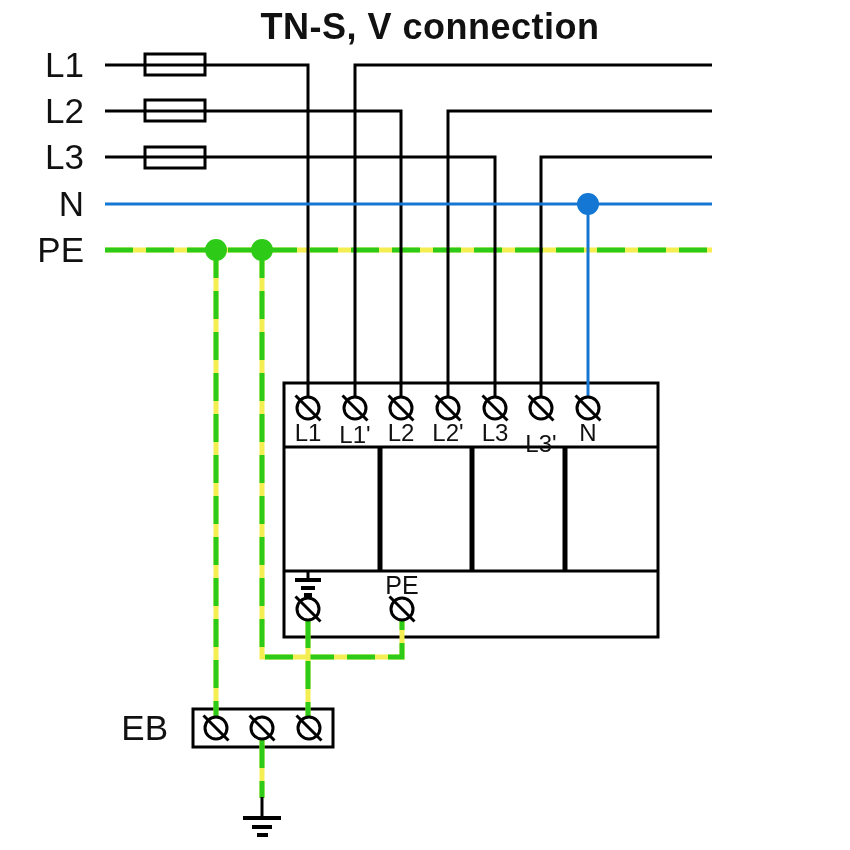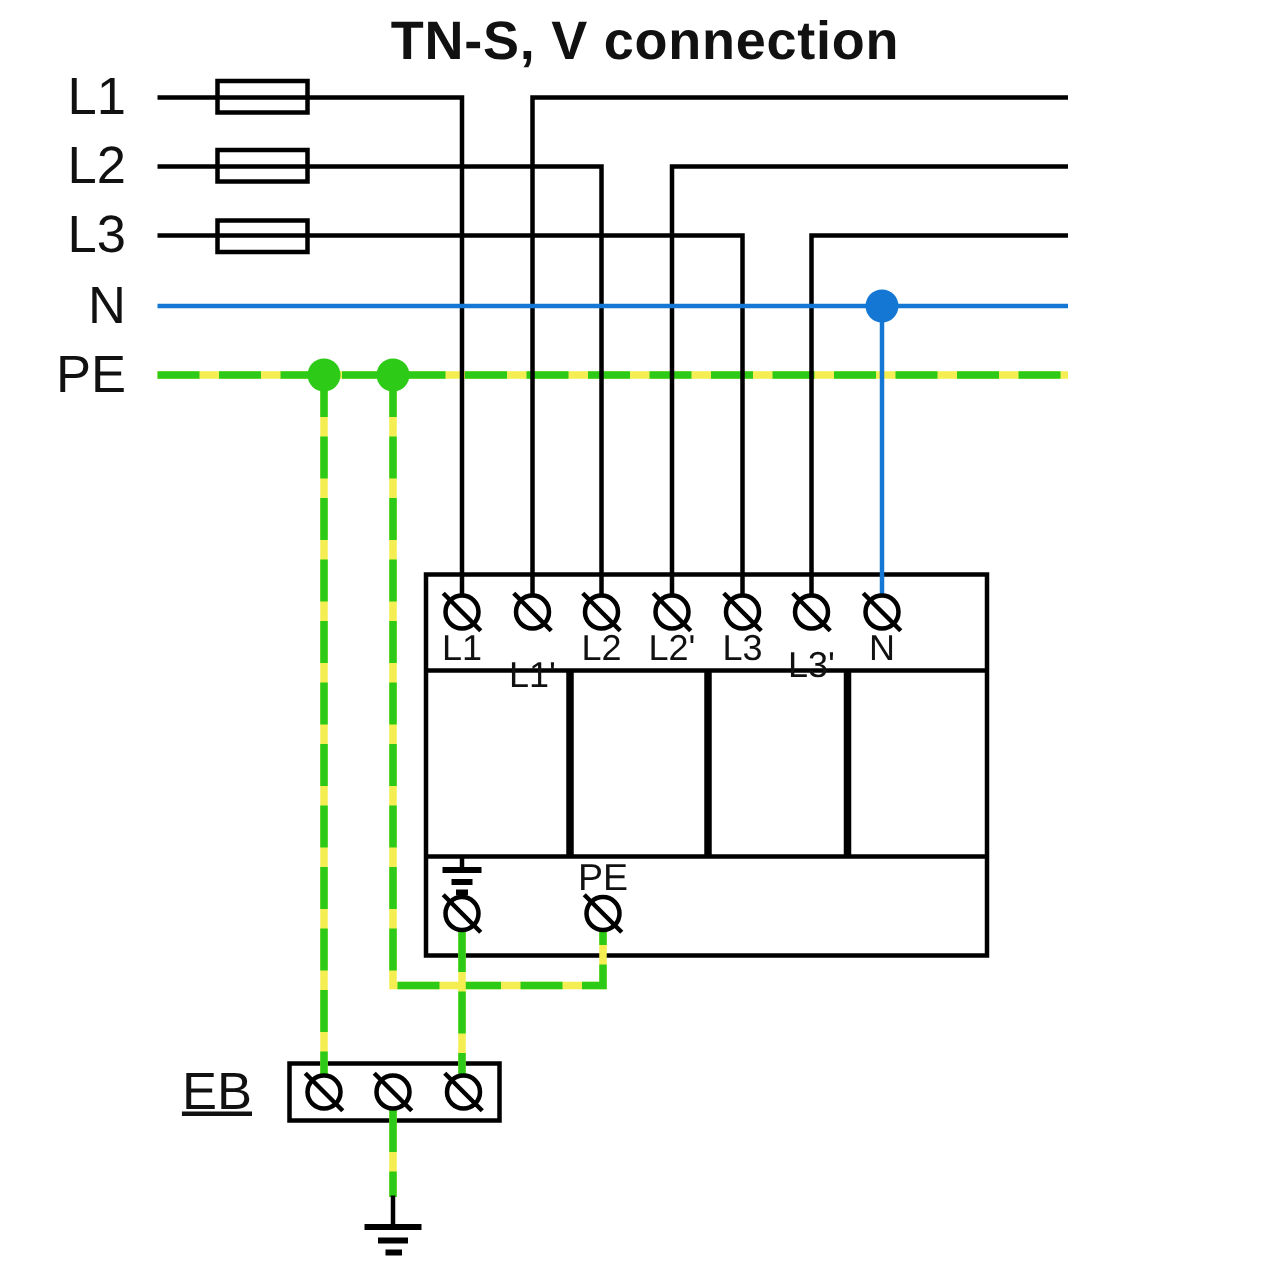--- a/index.html
+++ b/index.html
@@ -222,7 +222,7 @@
   </svg>
 
   <div class="term-label" style="left:276px;top:421px">L1</div>
-  <div class="term-label" style="left:323px;top:439px">L1'</div>
+  <div class="term-label" style="left:323px;top:423px">L1'</div>
   <div class="term-label" style="left:369px;top:421px">L2</div>
   <div class="term-label" style="left:416px;top:421px">L2'</div>
   <div class="term-label" style="left:463px;top:421px">L3</div>

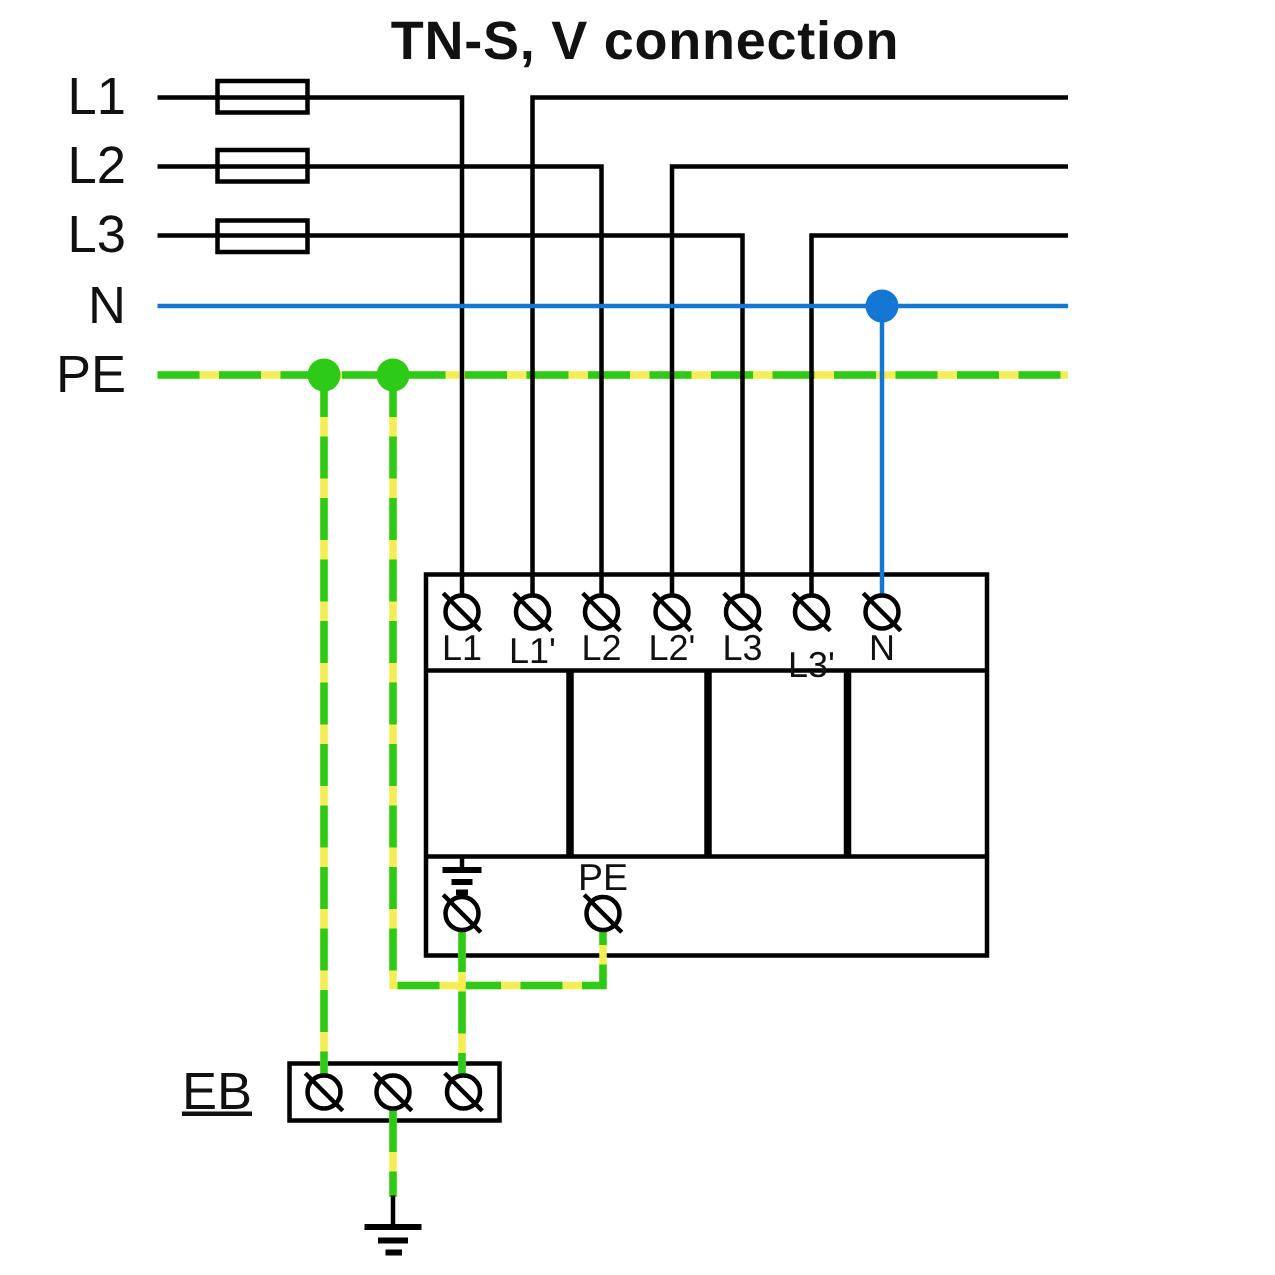--- a/index.html
+++ b/index.html
@@ -62,7 +62,6 @@
     font-size: 35px;
     line-height: 44px;
     color: #111;
-    text-decoration: underline;
   }
   svg .blk   { stroke: var(--wire_black, #000); stroke-width: 3; fill: none; }
   svg .blk-thick { stroke: var(--wire_black, #000); stroke-width: 4; fill: none; }

